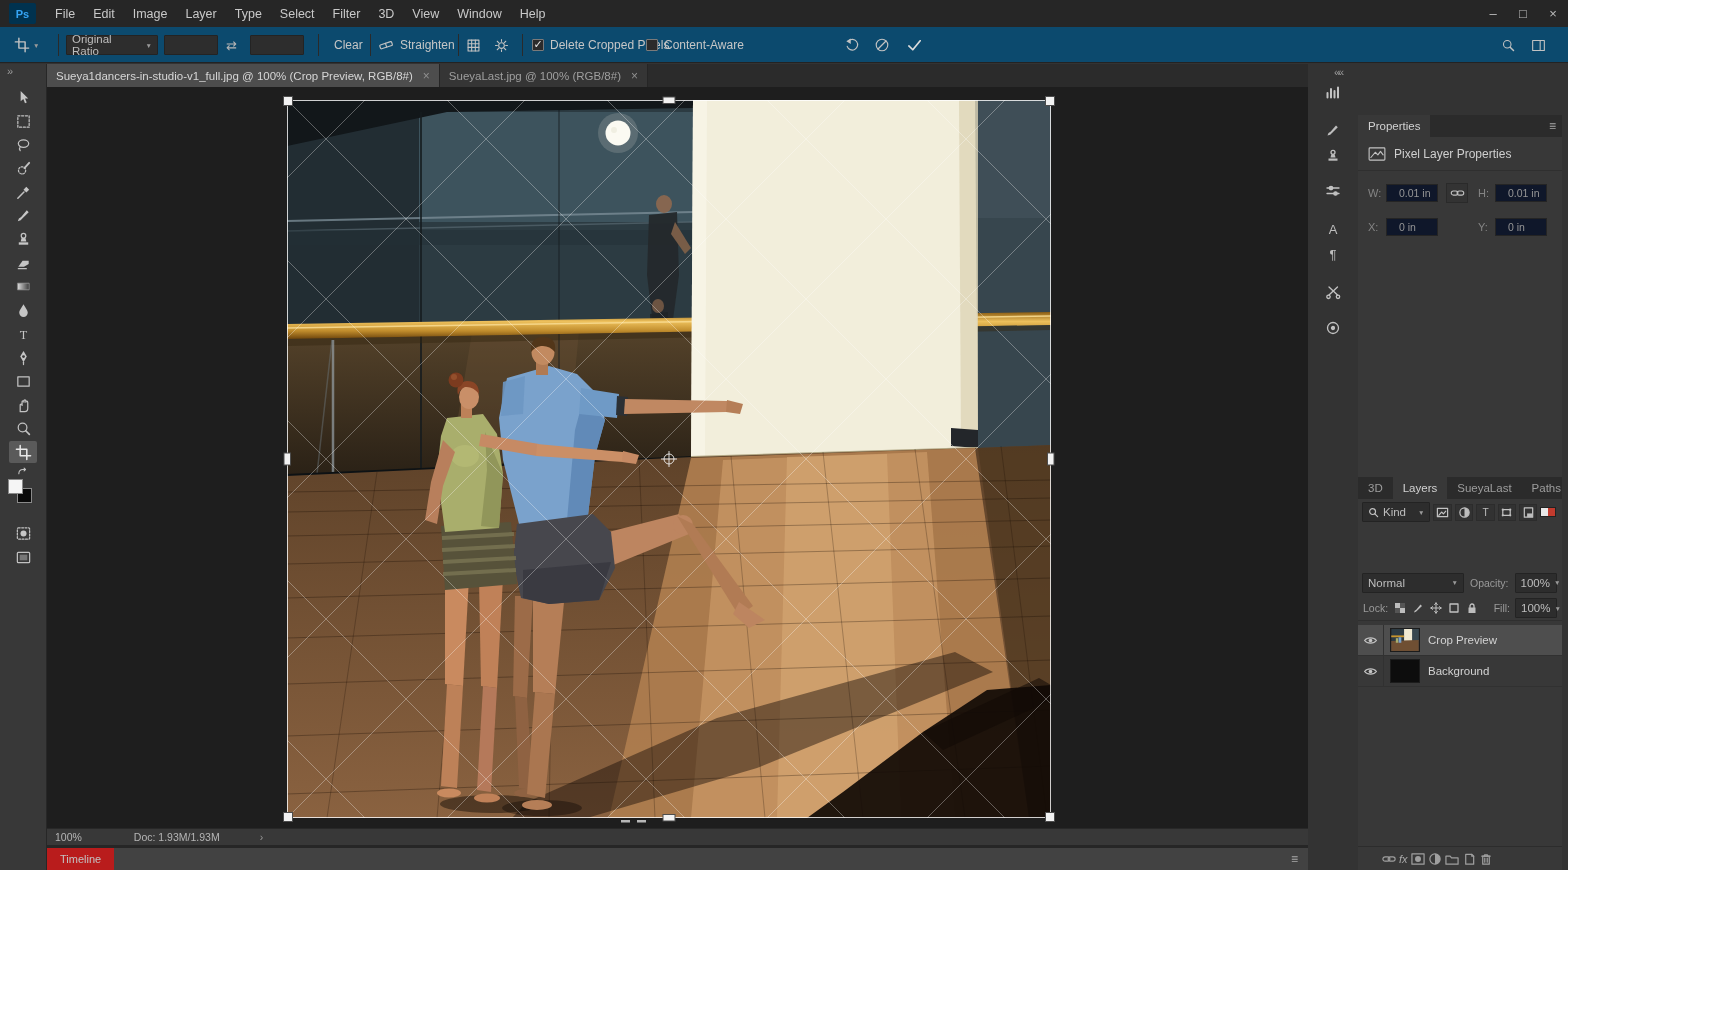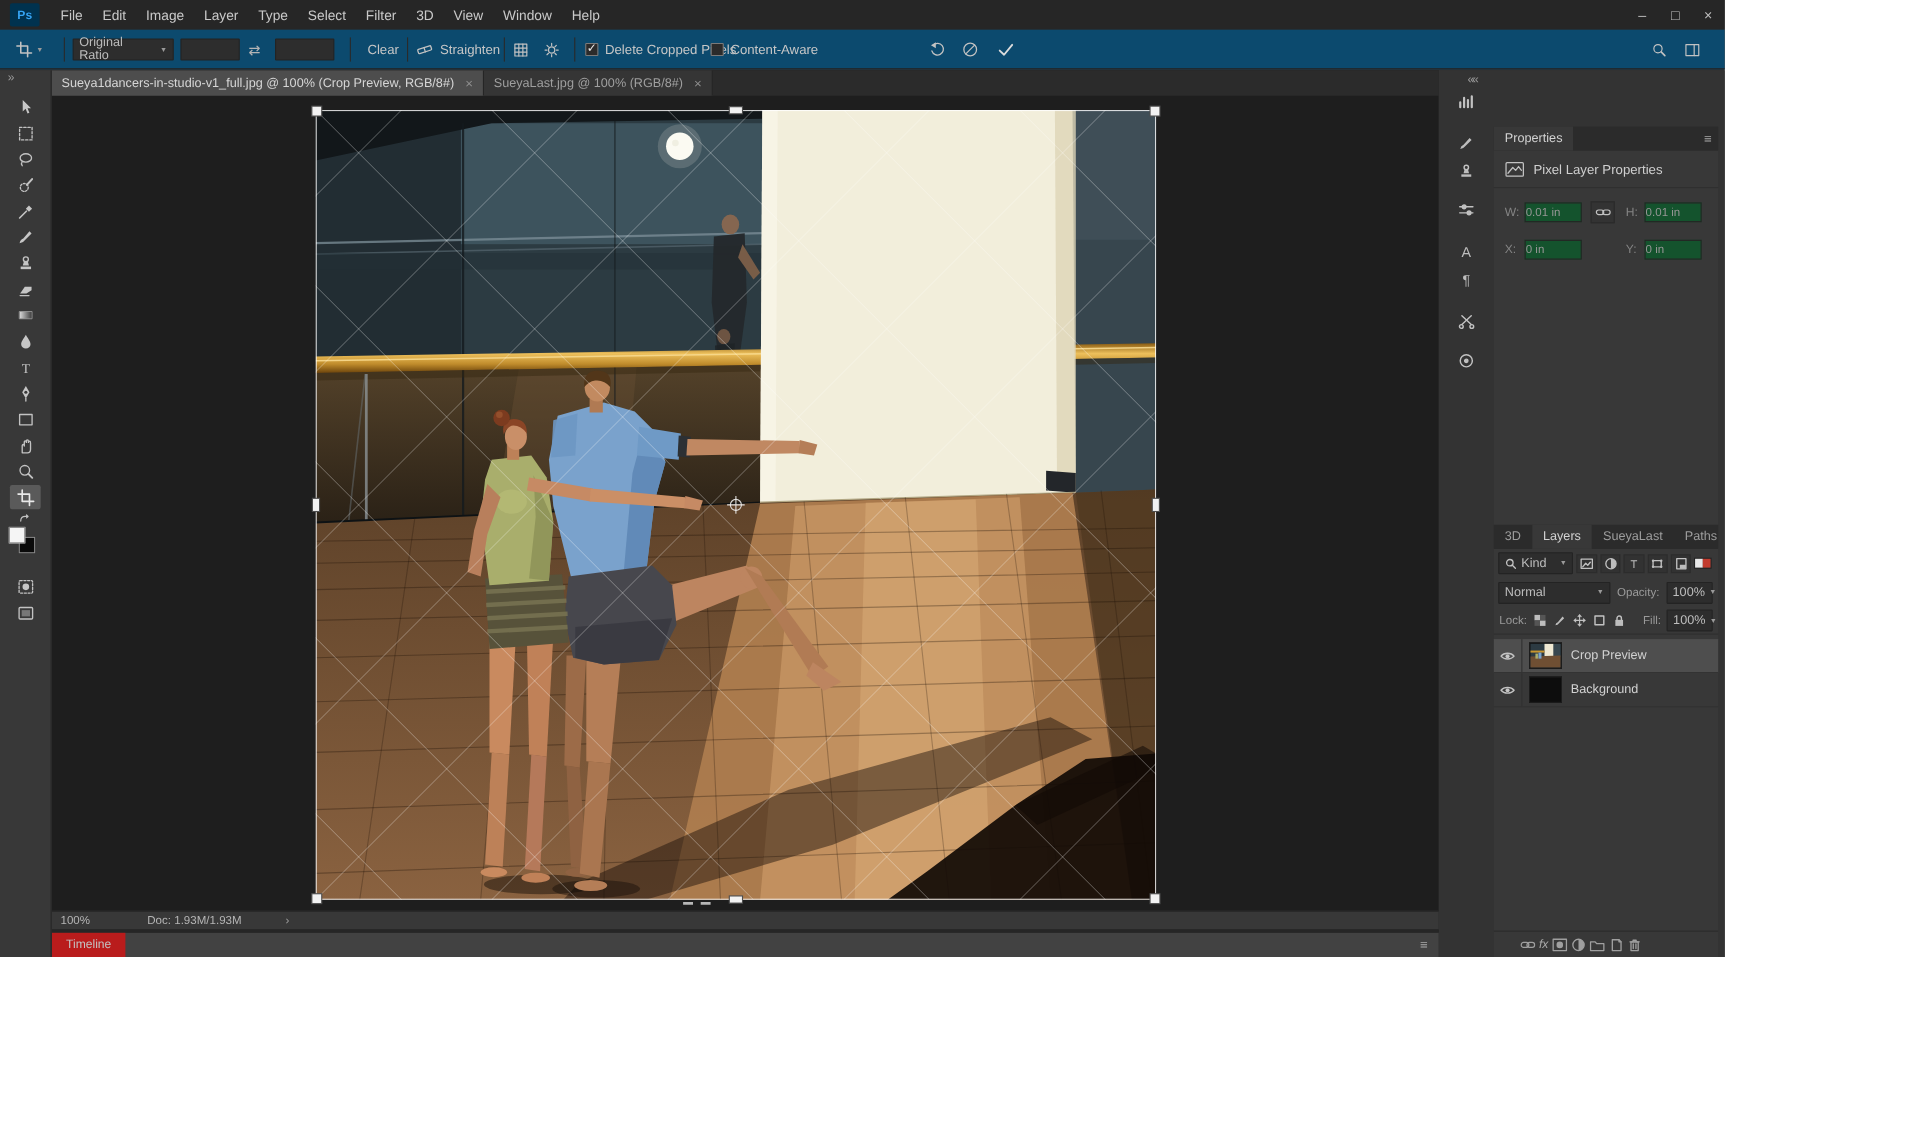--- a/index.html
+++ b/index.html
@@ -76,7 +76,7 @@
   .props-header { display:flex; align-items:center; gap:8px; height:34px; padding:0 10px; border-bottom:1px solid #2f2f2f; color:#cfcfcf; font-size:12px; }
   .prow { position:relative; height:22px; margin-top:12px; }
   .flabel { position:absolute; color:#848484; font-size:11px; top:4px; }
-  .finput { position:absolute; top:1px; width:52px; height:18px; background:#14532d; border:1px solid #242424; color:#969696; font-size:10.5px; display:flex; align-items:center; padding-left:0; }
+  .finput { position:absolute; top:1px; width:52px; height:18px; background:#0f172a; border:1px solid #242424; color:#969696; font-size:10.5px; display:flex; align-items:center; padding-left:12px; }
   .linkbtn { position:absolute; left:88px; top:0px; width:22px; height:20px; border:1px solid #2a2a2a; background:#333333; display:flex; align-items:center; justify-content:center; }
 
   .lrow-filter { height:26px; display:flex; align-items:center; padding:0 4px; gap:3px; }

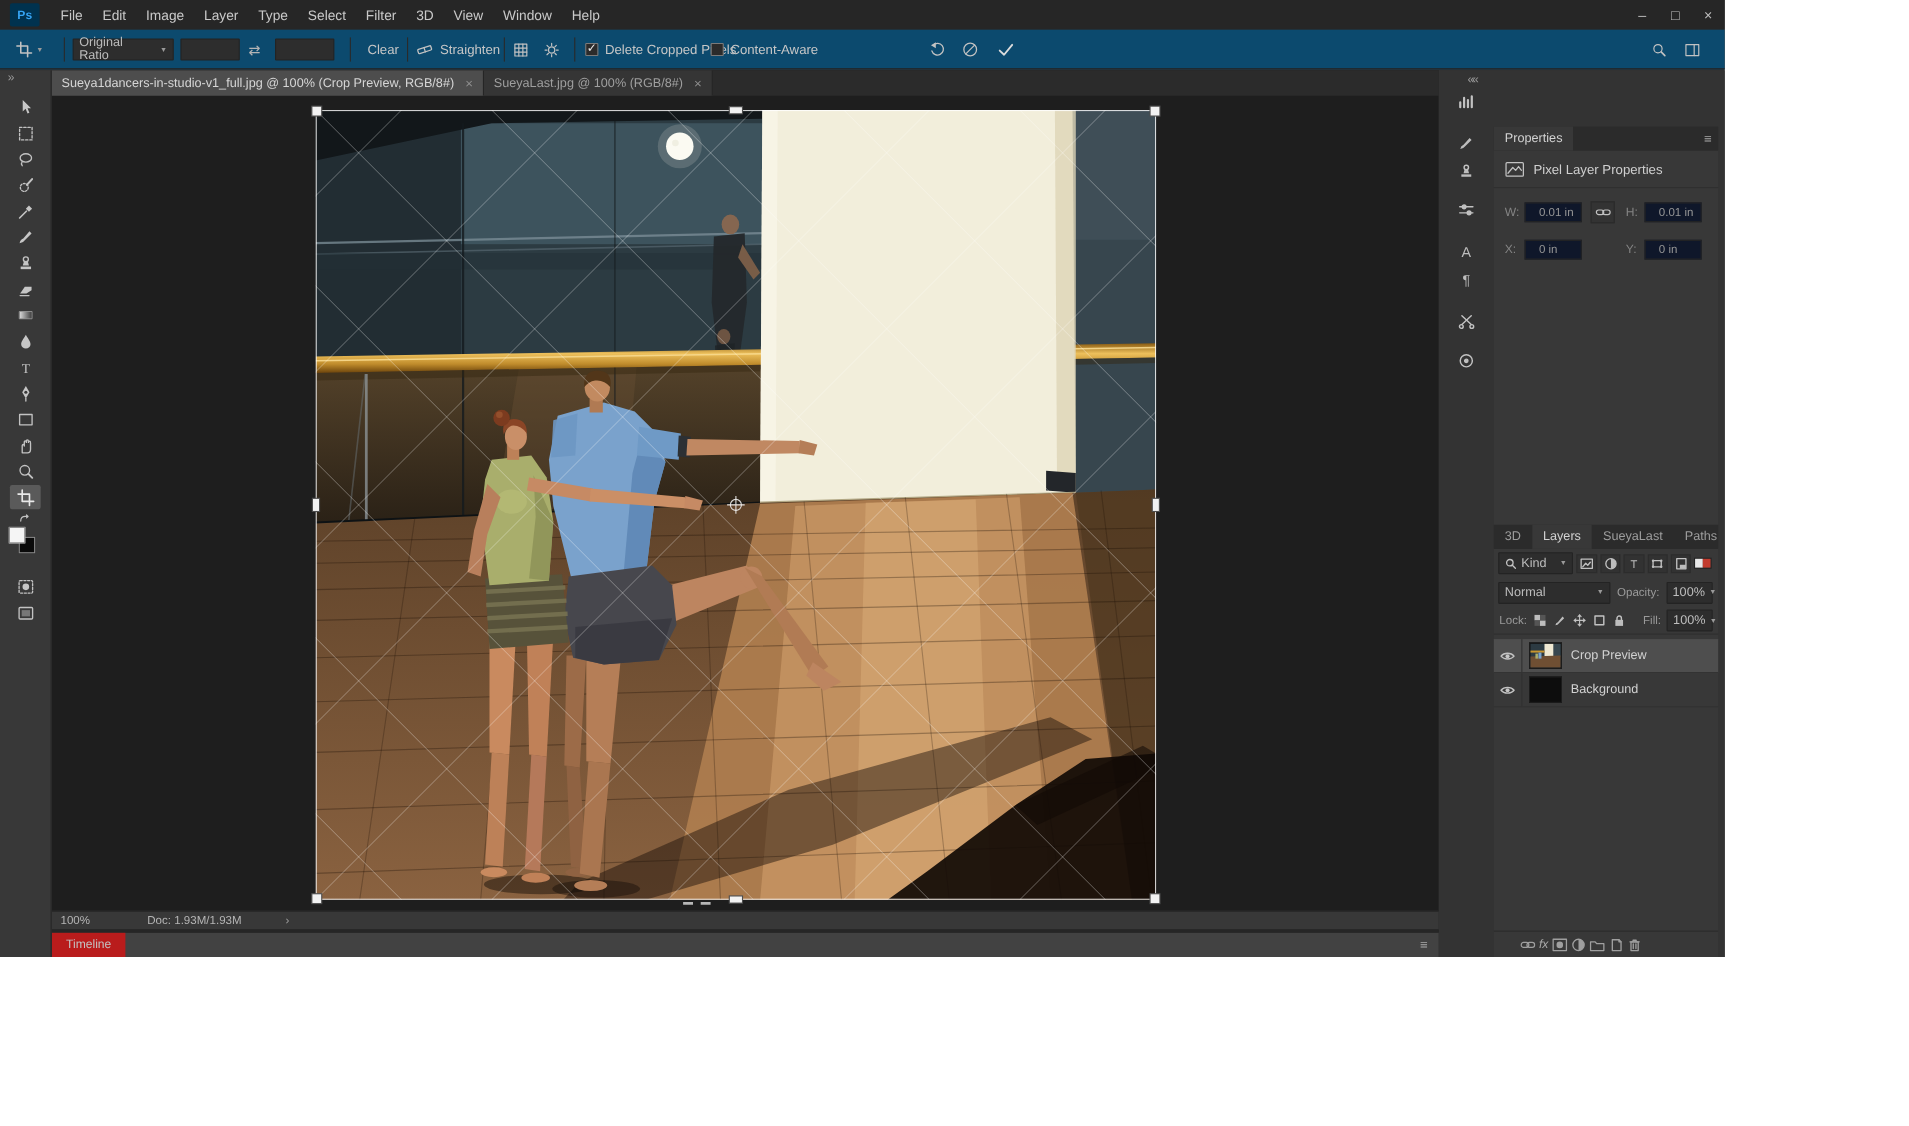--- a/index.html
+++ b/index.html
@@ -87,7 +87,7 @@
   .fswitch { margin-left:auto; margin-right:2px; width:17px; height:10px; border:1px solid #222; display:flex; }
   .fswitch .w { flex:1; background:#e8e8e8; }
   .fswitch .r { flex:1; background:#c23b2e; }
-  .lrow-blend { display:flex; align-items:center; padding:0 4px; height:27px; gap:6px; }
+  .lrow-blend { display:flex; align-items:center; padding:0 4px; height:27px; gap:6px;margin-top:44px; }
   .blendbox { width:102px; justify-content:space-between; }
   .smlabel { font-size:10.5px; color:#9a9a9a; }
   .opbox { width:42px; justify-content:space-between; }

